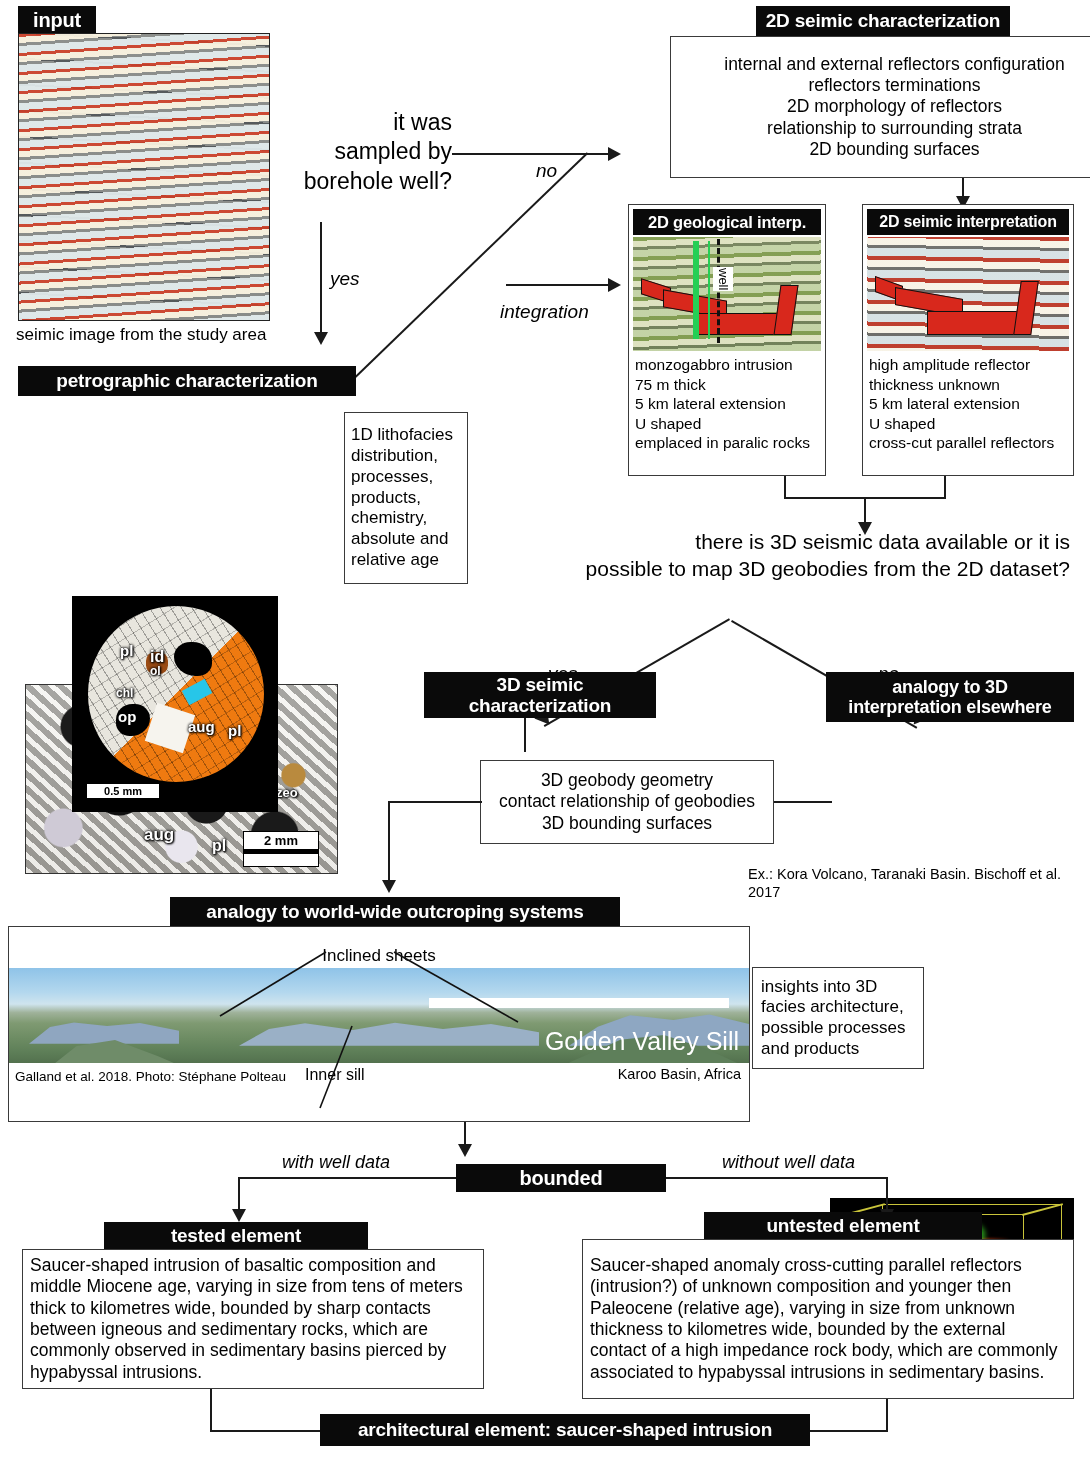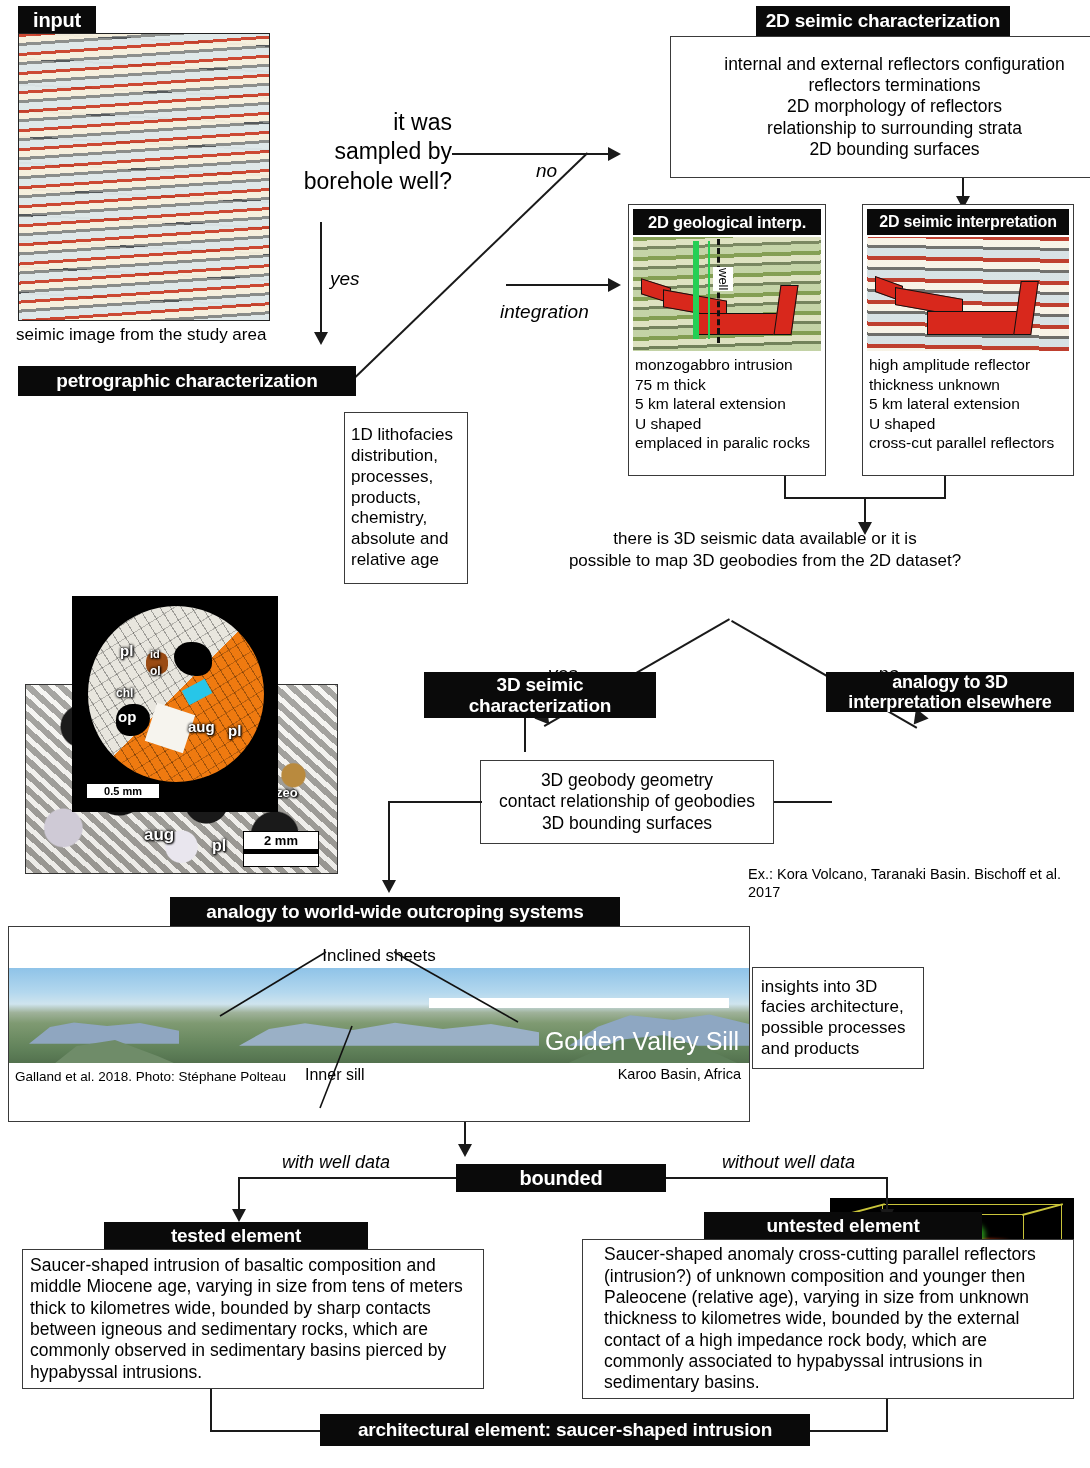--- a/index.html
+++ b/index.html
@@ -244,7 +244,7 @@
   </div>
 </div>
 
-<div class="abs" style="left:460px;top:528px;width:610px;text-align:center;font-size:17px;line-height:1.3;">
+<div class="abs" style="left:460px;top:528px;width:610px;text-align:right;font-size:21px;line-height:1.3;">
   <div>there is 3D seismic data available or it is</div>
   <div>possible to map 3D geobodies from the 2D dataset?</div>
 </div>

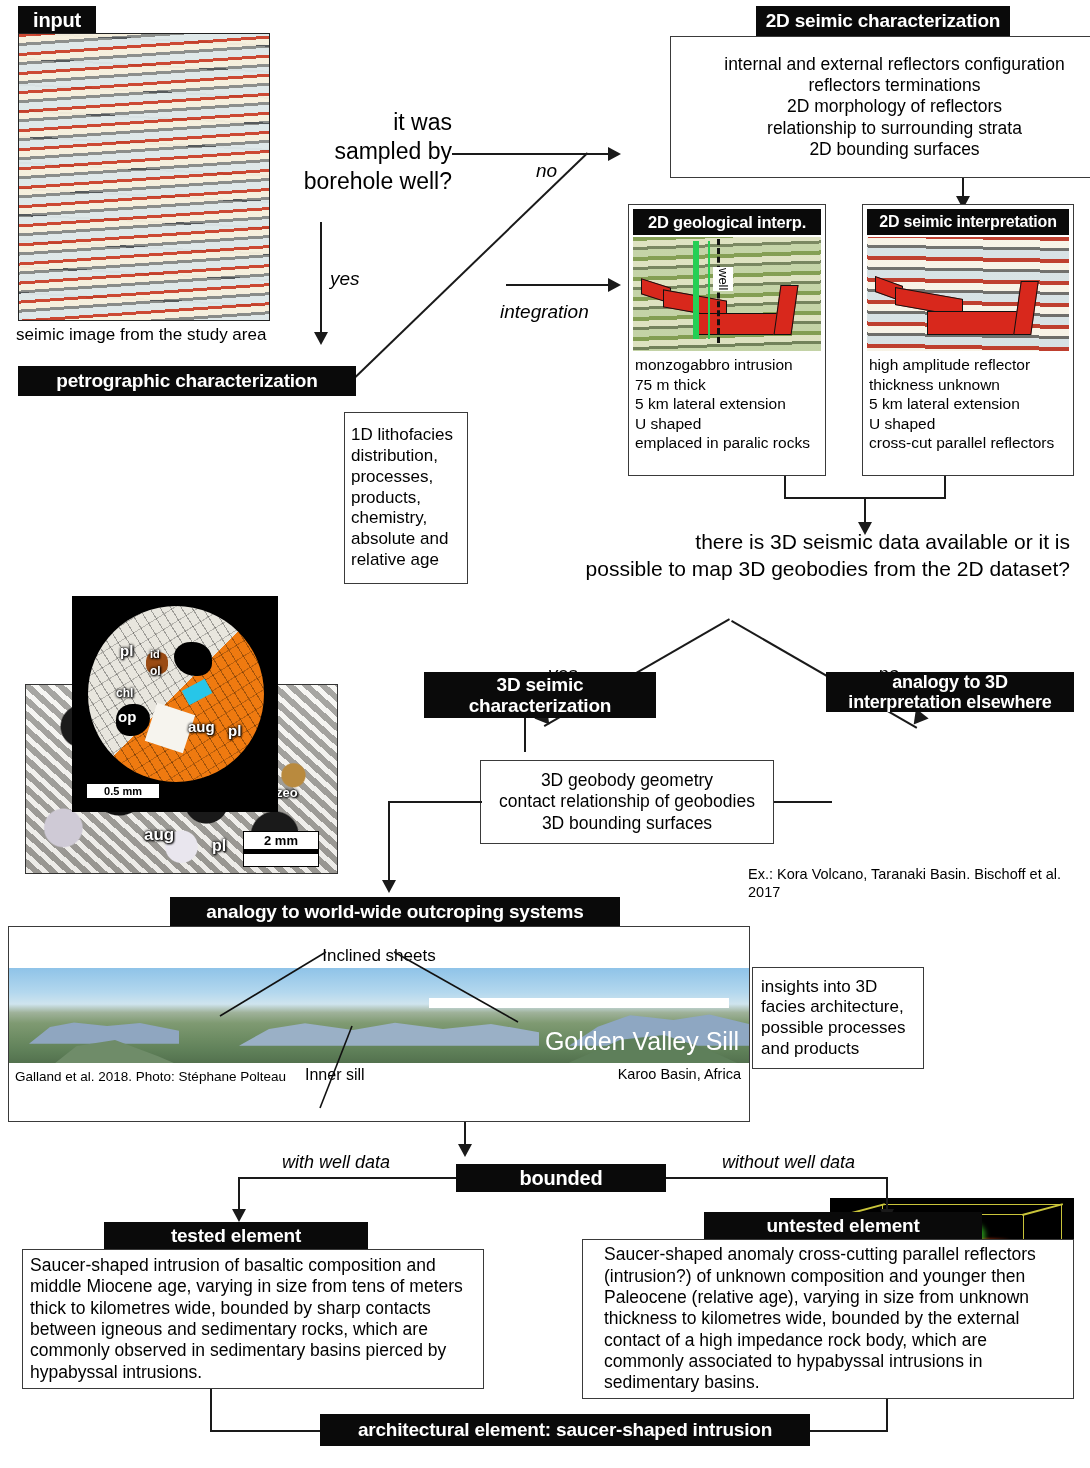--- a/index.html
+++ b/index.html
@@ -231,7 +231,7 @@
     <div style="position:absolute;left:-6px;top:0;width:3px;height:250px;
                 background:#fff;transform:rotate(-42deg);transform-origin:top left;left:150px;"></div>
     <div class="lab" style="left:32px;top:36px;font-size:15px;">pl</div>
-    <div class="lab" style="left:62px;top:42px;font-size:11px;">id</div>
+    <div class="lab" style="left:62px;top:42px;font-size:16px;">id</div>
     <div class="lab" style="left:62px;top:58px;font-size:12px;">ol</div>
     <div class="lab" style="left:28px;top:80px;font-size:12px;">chl</div>
     <div class="lab" style="left:30px;top:102px;font-size:15px;">op</div>

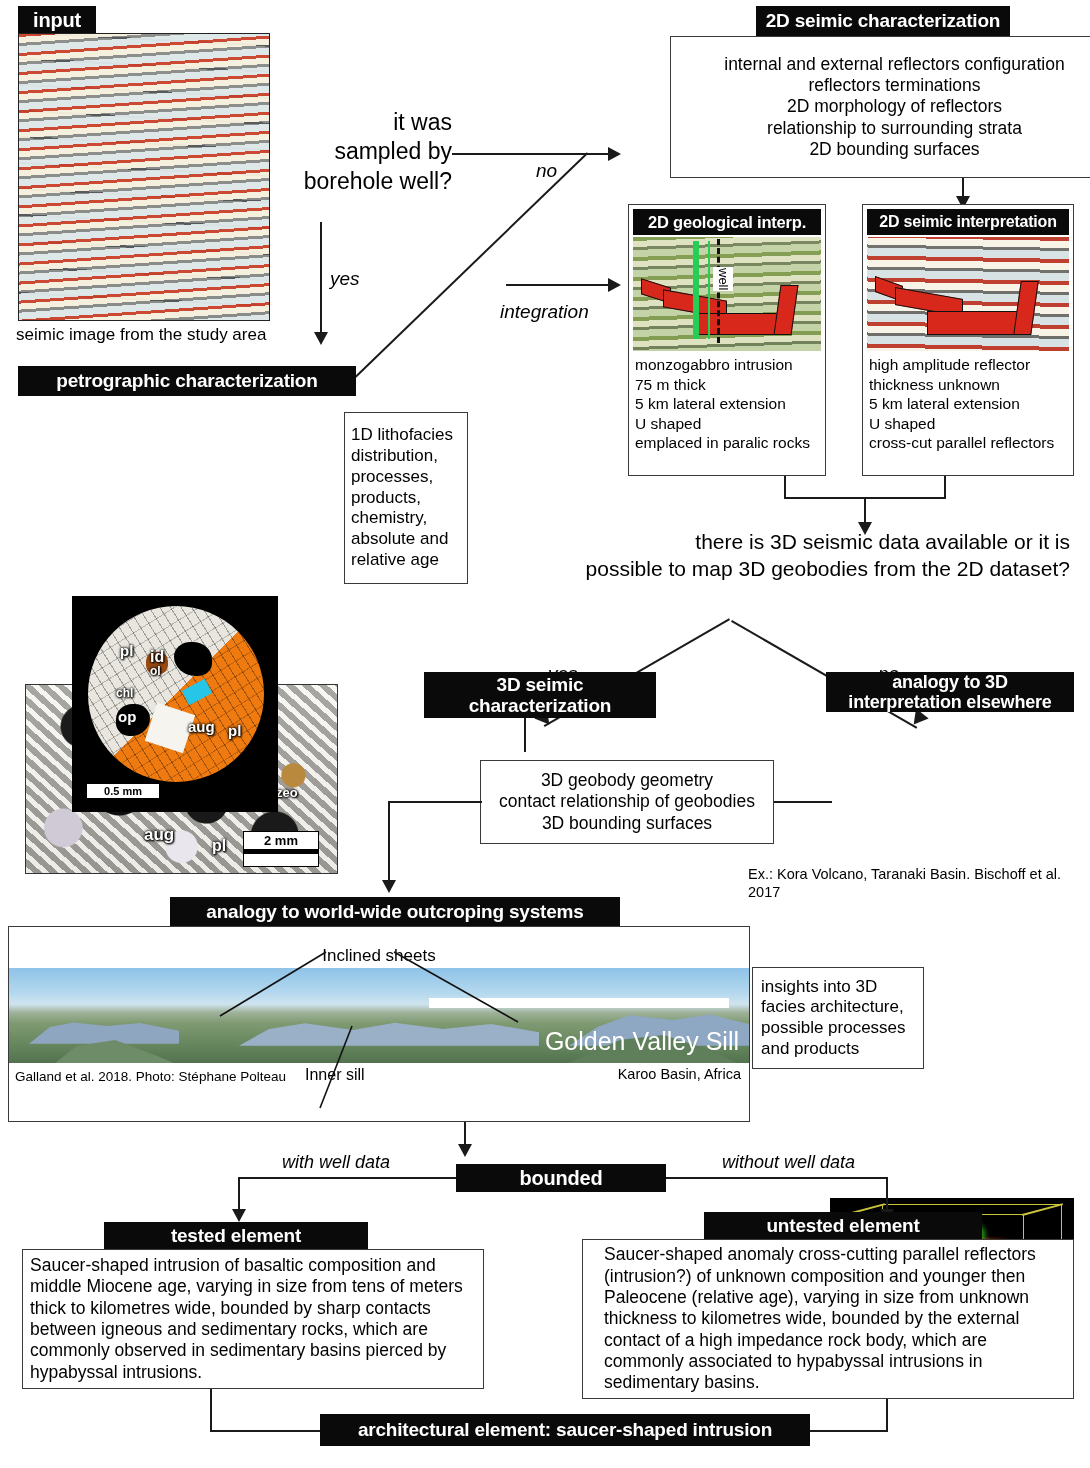--- a/index.html
+++ b/index.html
@@ -262,7 +262,7 @@
 </div>
 <div class="abs vline" style="left:524px;top:718px;height:34px;"></div>
 
-<div class="abs banner" style="left:826px;top:672px;width:248px;height:40px;font-size:18px;flex-direction:column;">
+<div class="abs banner" style="left:826px;top:672px;width:248px;height:50px;font-size:18px;flex-direction:column;">
   <span>analogy to 3D</span>
   <span>interpretation elsewhere</span>
 </div>

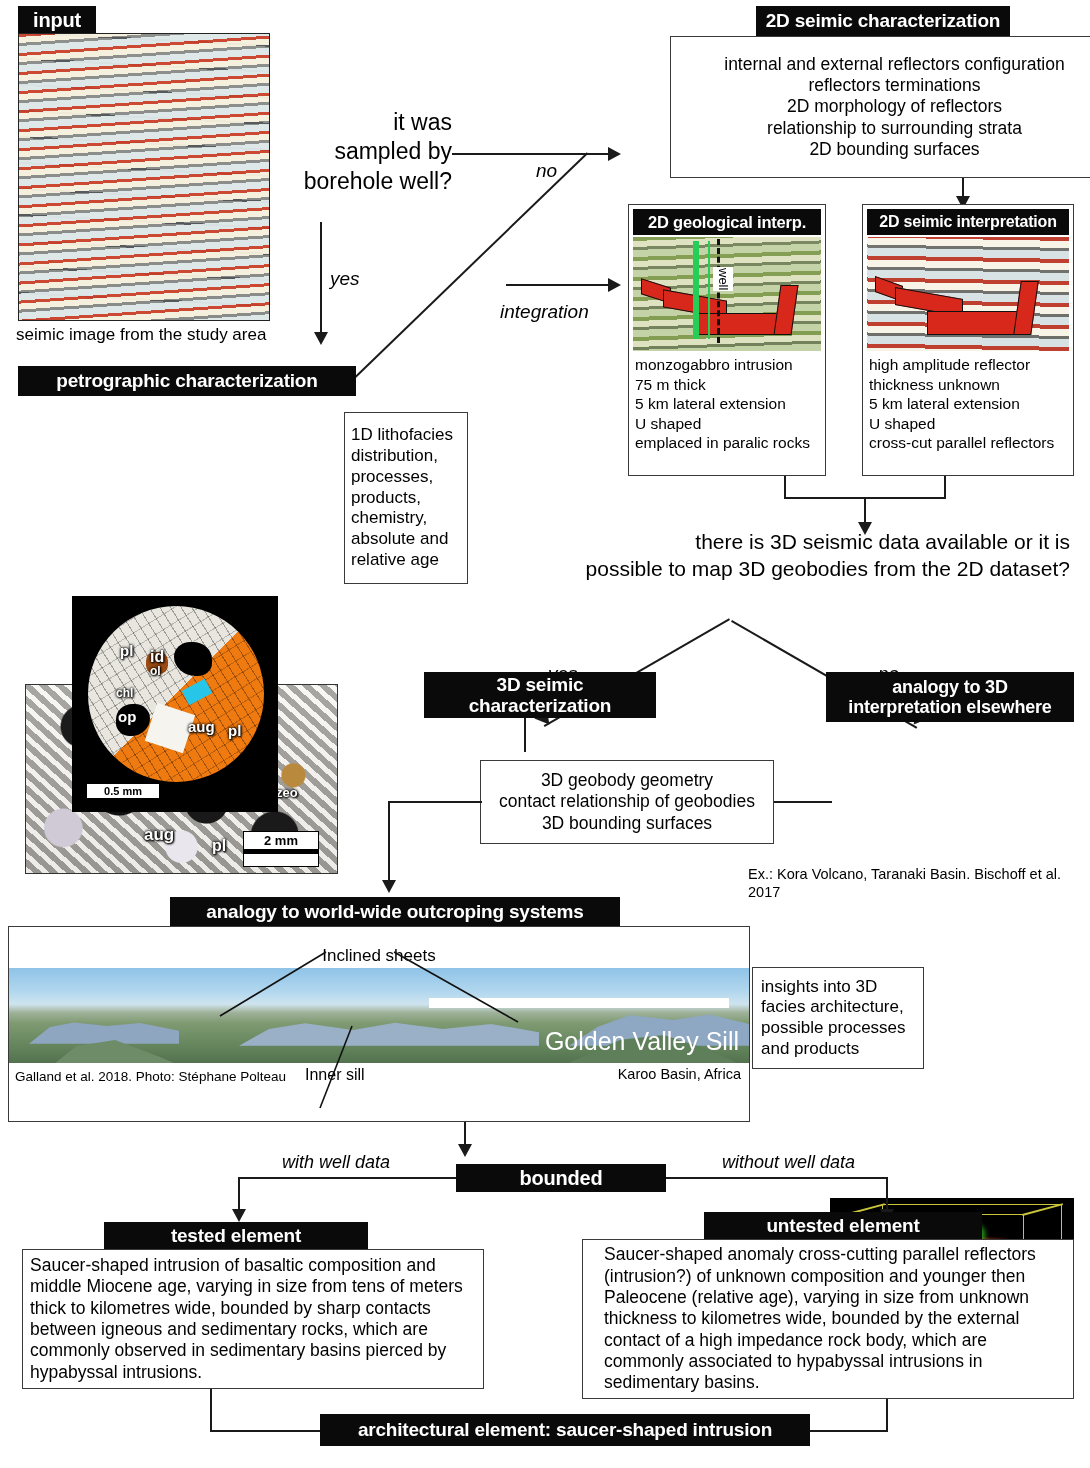--- a/index.html
+++ b/index.html
@@ -384,7 +384,7 @@
 <div class="abs banner" style="left:704px;top:1212px;width:278px;height:28px;font-size:19px;">
   <span>untested element</span>
 </div>
-<div class="abs tbox left" style="left:582px;top:1239px;width:492px;height:160px;padding:3px 21px;font-size:17.5px;">
+<div class="abs tbox left" style="left:582px;top:1239px;width:492px;height:160px;padding:3px 7px;font-size:17.5px;">
   <span>Saucer-shaped anomaly cross-cutting parallel reflectors (intrusion?) of unknown composition and younger then Paleocene (relative age), varying in size from unknown thickness to kilometres wide, bounded by the external contact of a high impedance rock body, which are commonly associated to hypabyssal intrusions in sedimentary basins.</span>
 </div>
 

